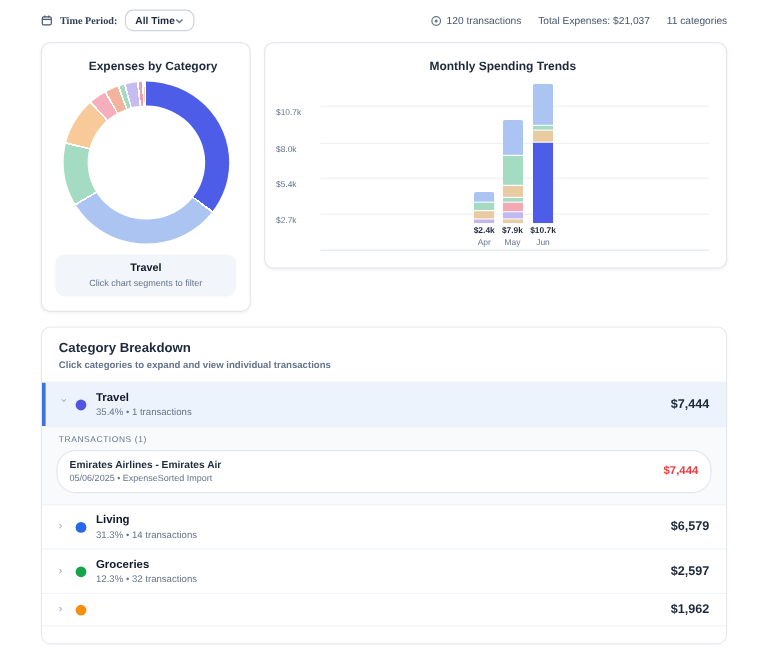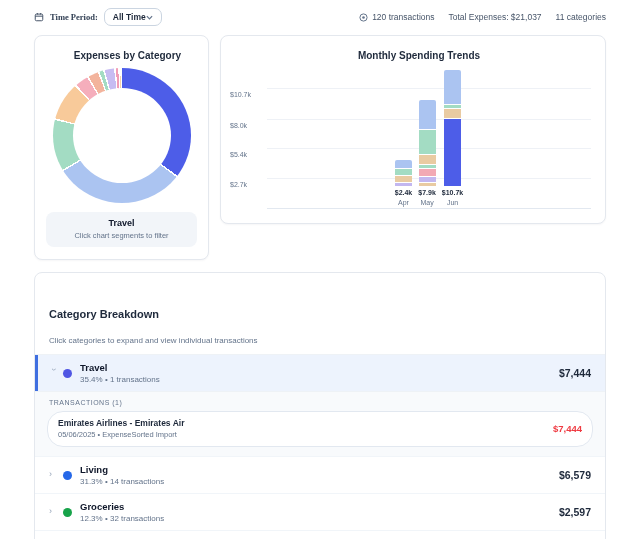--- a/index.html
+++ b/index.html
@@ -55,7 +55,7 @@
   .breakdown { margin:12px 34px 0; border:1px solid #e4e8ee; border-radius:8px;
     background:#fff; overflow:hidden; }
   .bd-header { padding:11px 14px 9px; border-bottom:1px solid #eef2f6; }
-  .bd-title { font-size:11px; font-weight:bold; color:#1e293b;margin-top:24px; }
+  .bd-title { font-size:11px; font-weight:bold; color:#1e293b; }
   .bd-sub { font-size:8px; color:#64748b; margin-top:16px; }
 
   .cat-row { display:flex; align-items:center; padding:7px 14px; cursor:pointer;

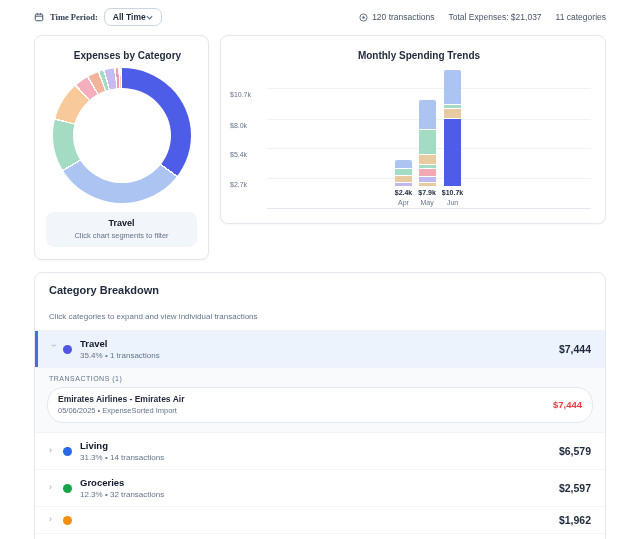--- a/index.html
+++ b/index.html
@@ -56,7 +56,7 @@
     background:#fff; overflow:hidden; }
   .bd-header { padding:11px 14px 9px; border-bottom:1px solid #eef2f6; }
   .bd-title { font-size:11px; font-weight:bold; color:#1e293b; }
-  .bd-sub { font-size:8px; color:#64748b; margin-top:16px; }
+  .bd-sub { font-size:8px; color:#64748b; margin-top:4px;font-weight:bold; }
 
   .cat-row { display:flex; align-items:center; padding:7px 14px; cursor:pointer;
     border-top:1px solid #f1f5f9; background:#fff; }

